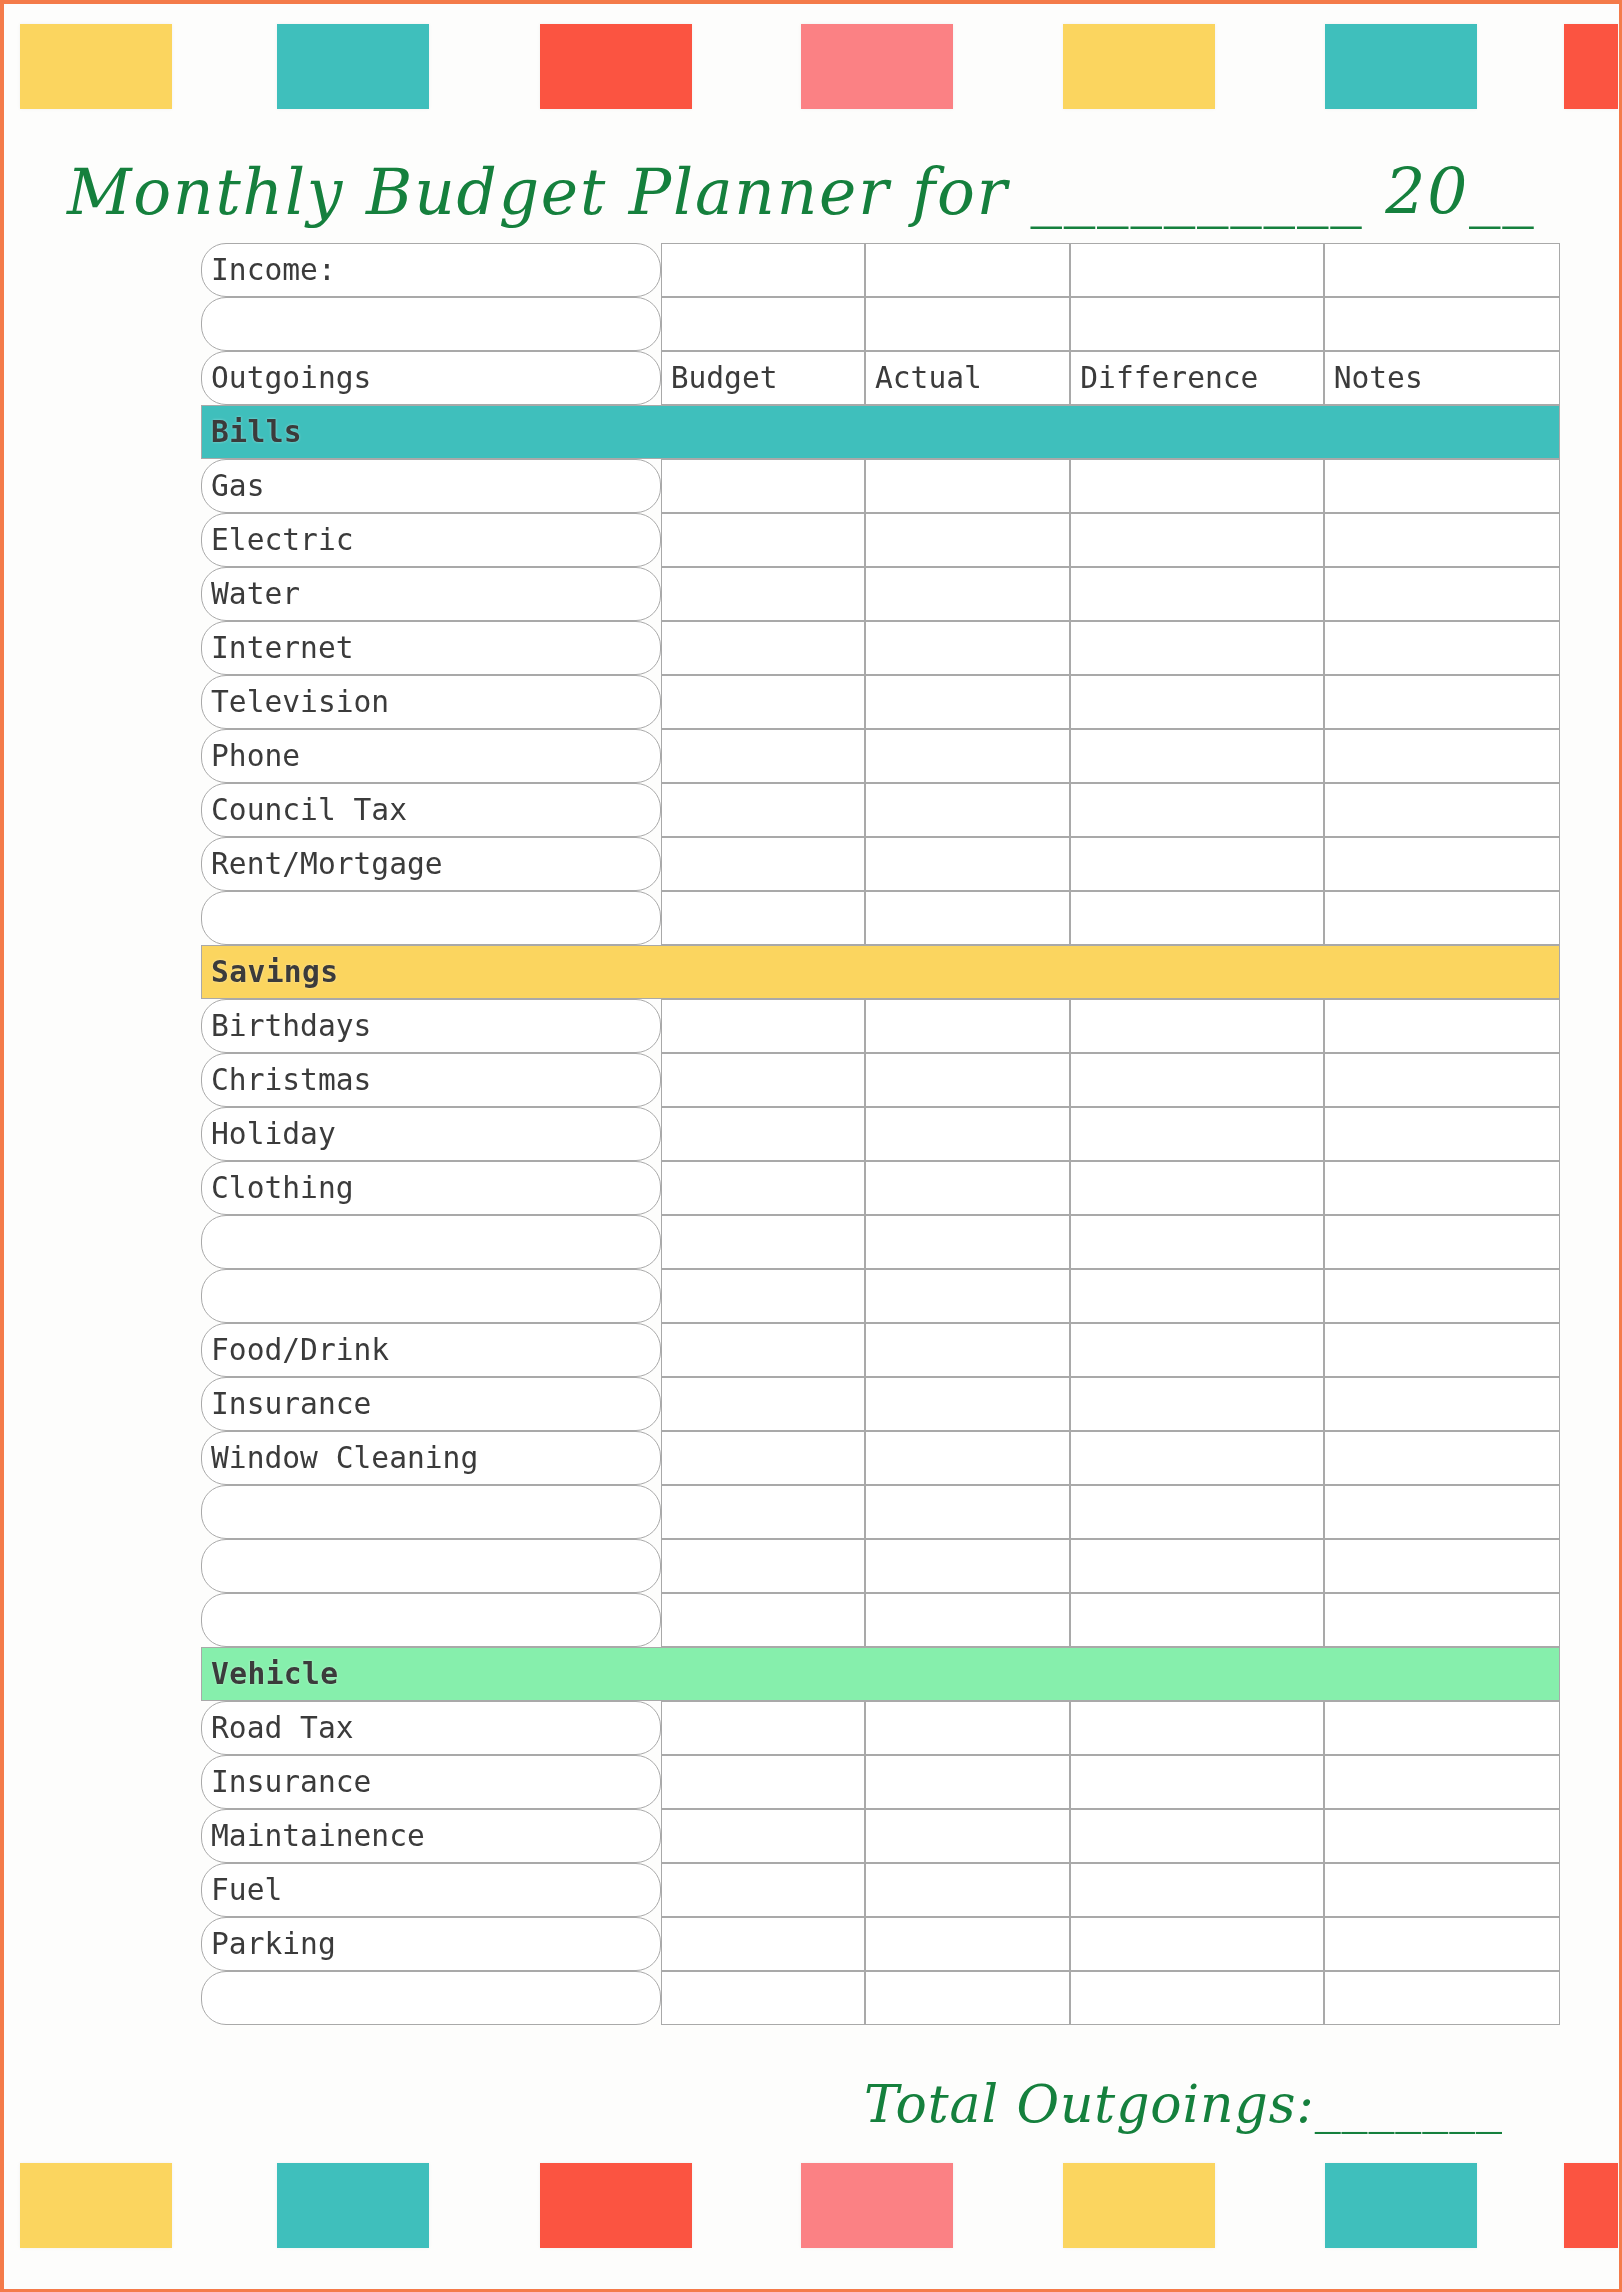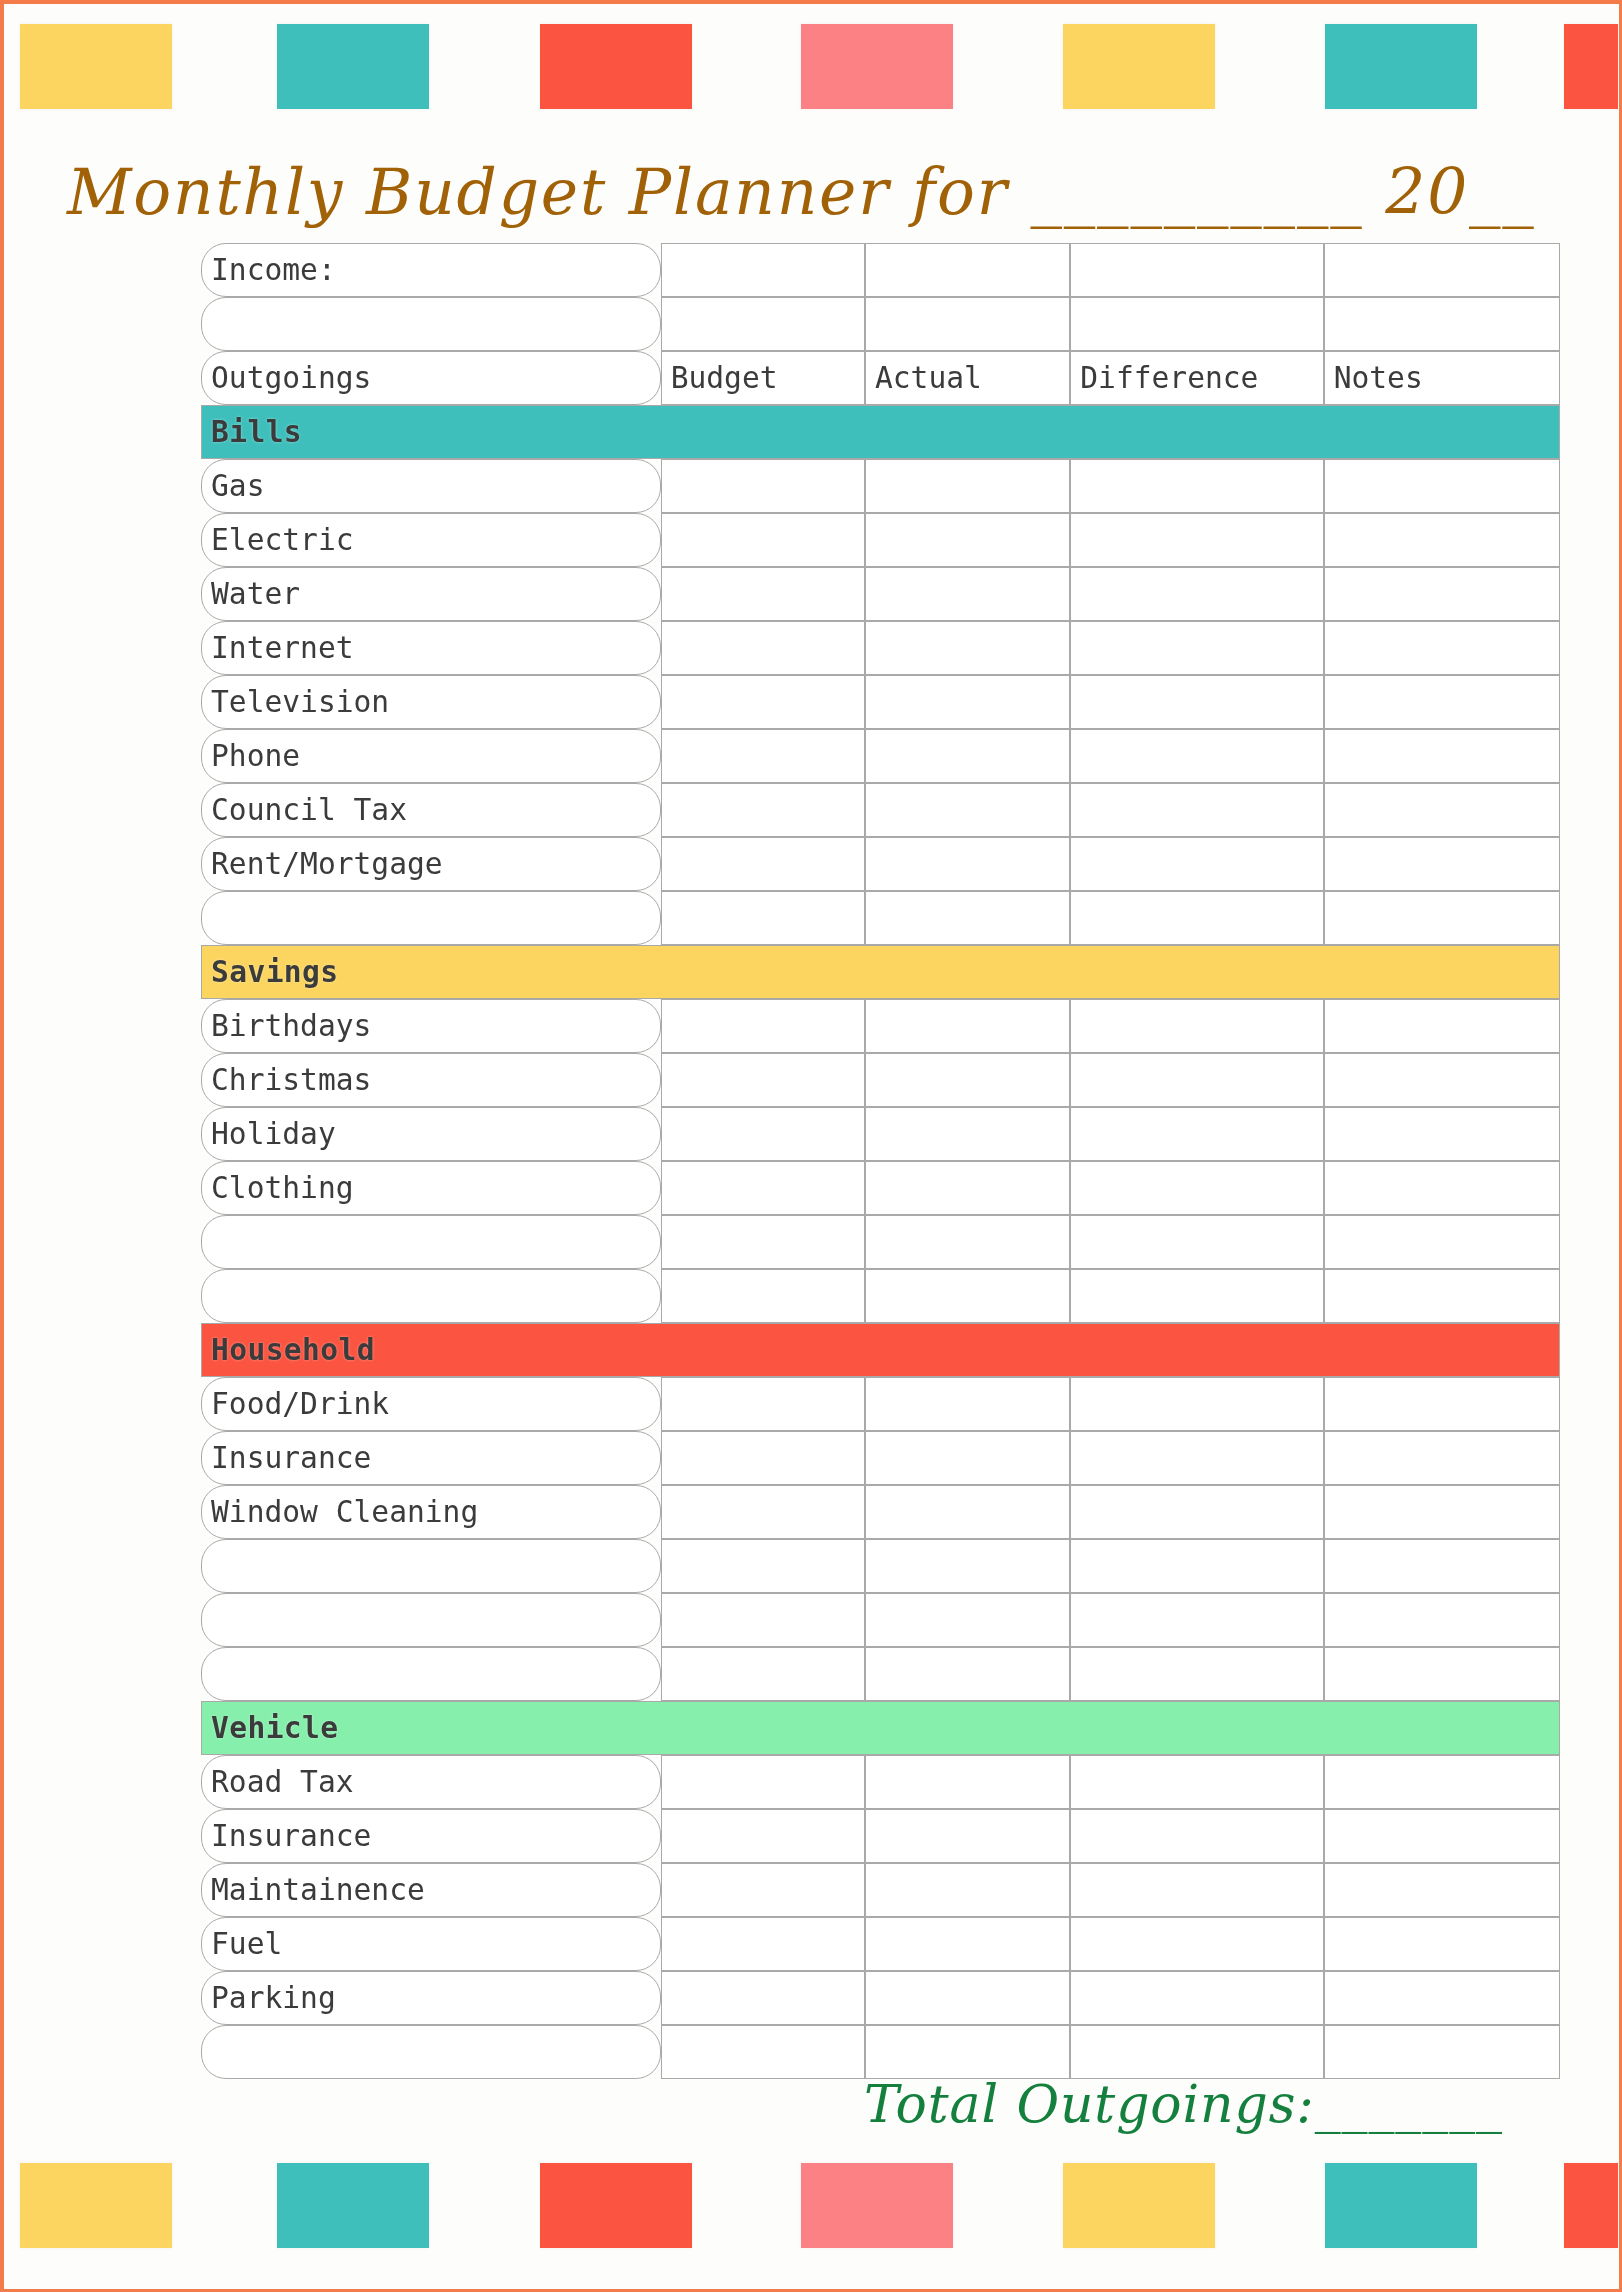--- a/index.html
+++ b/index.html
@@ -48,7 +48,7 @@
     font-style: italic;
     font-size: 63px;
     font-weight: 400;
-    color: #a16207;
+    color: #15803d;
     letter-spacing: 1.8px;
     white-space: nowrap;
     display: flex;

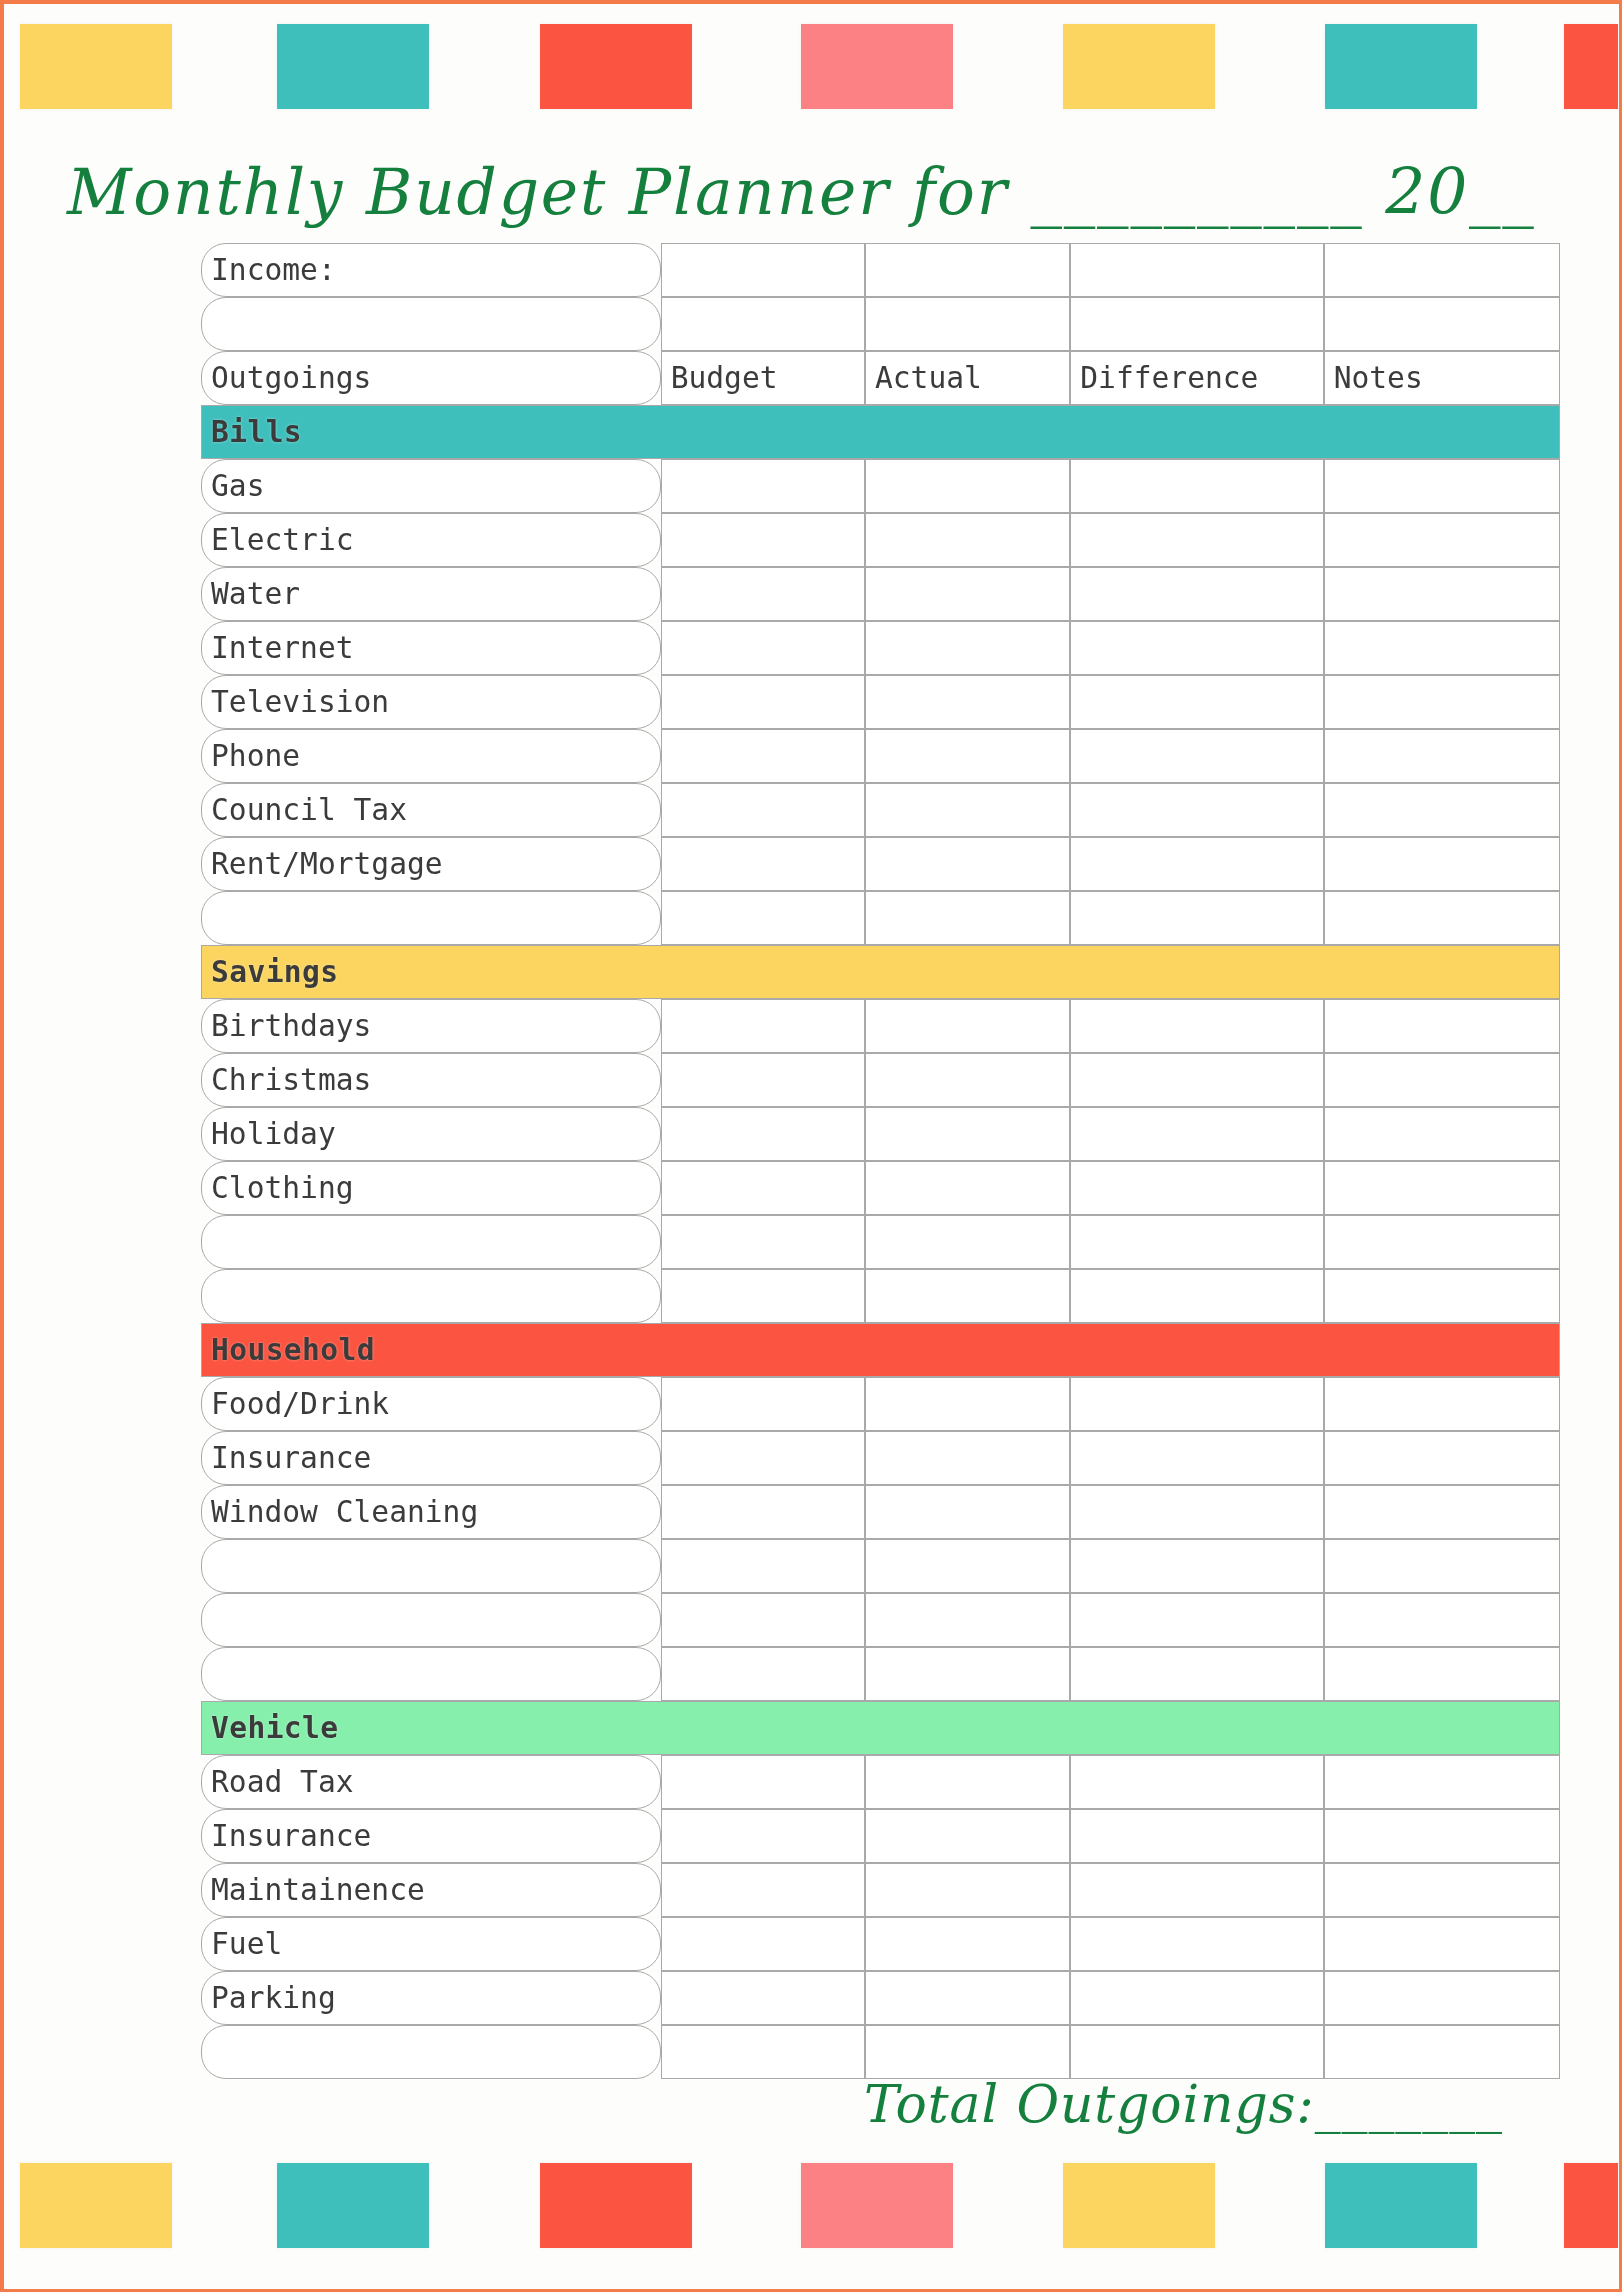--- a/index.html
+++ b/index.html
@@ -273,9 +273,6 @@
           <td class="c-diff"></td>
           <td class="c-notes"></td>
         </tr>
-        <tr class="r-section">
-          <td colspan="5" style="background: rgb(251, 84, 65);">Household</td>
-        </tr>
         <tr class="r-row">
           <td class="c-label">Food/Drink</td>
           <td class="c-budget"></td>

